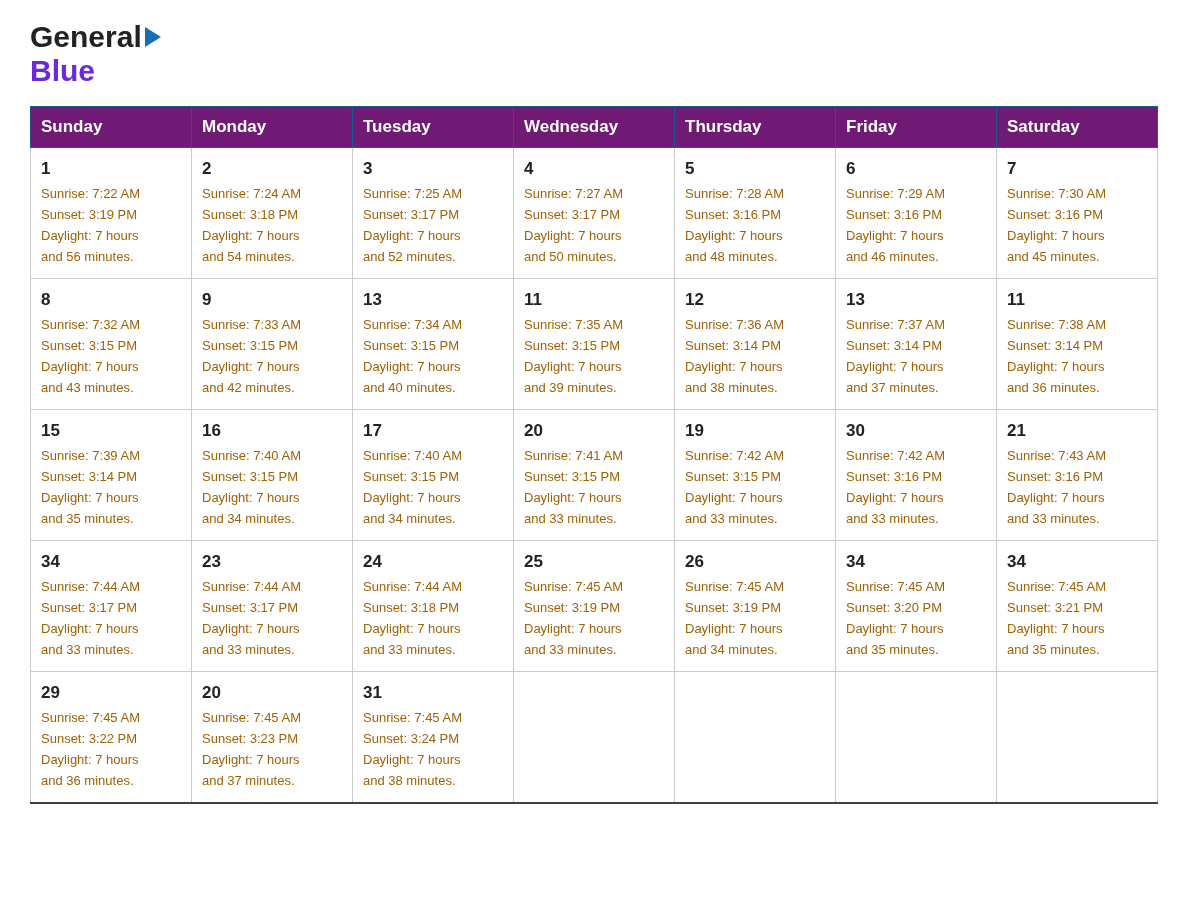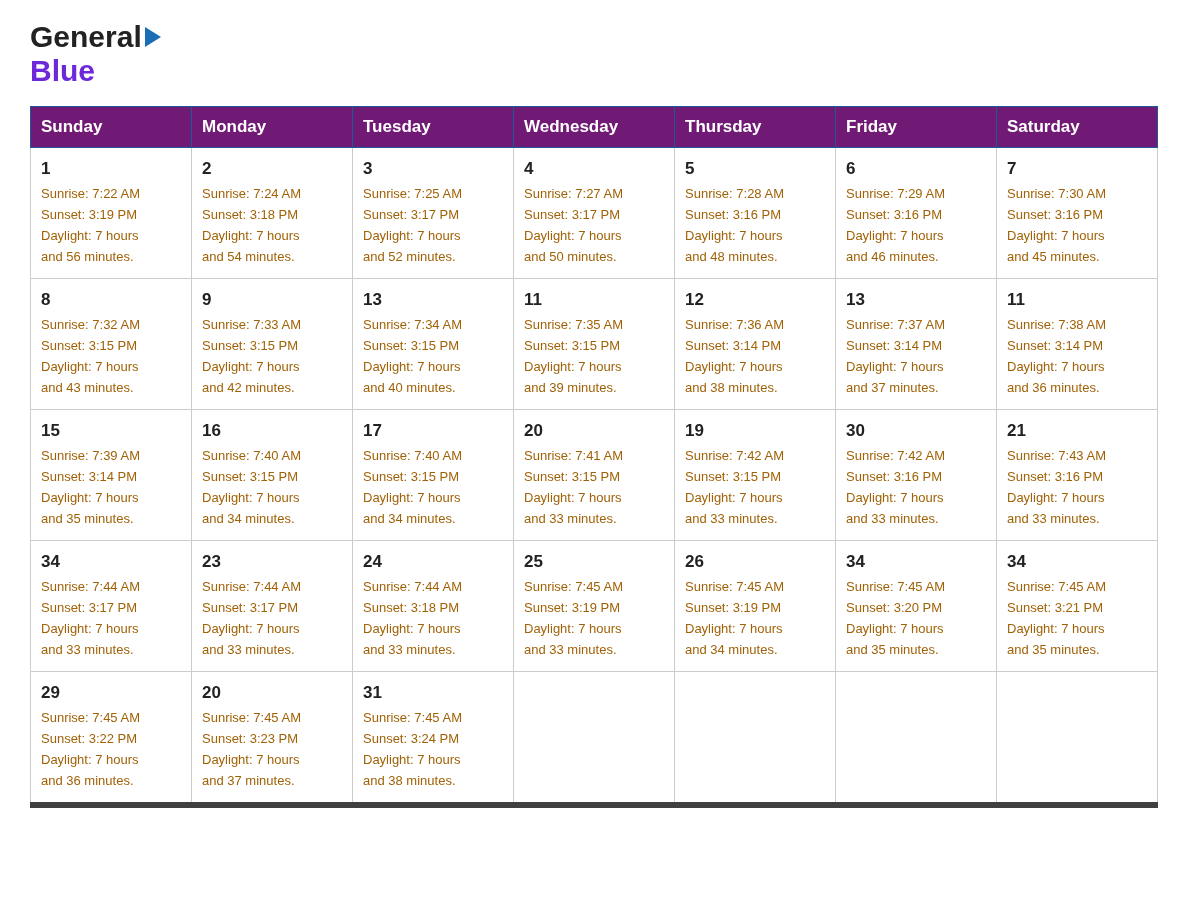--- a/index.html
+++ b/index.html
@@ -71,7 +71,7 @@
       font-size: 13px;
     }
     tbody tr:last-child td {
-      border-bottom: 6px solid #404040;
+      border-bottom: 2px solid #404040;
       margin-left: 28px;
     }
     .logo-row {

